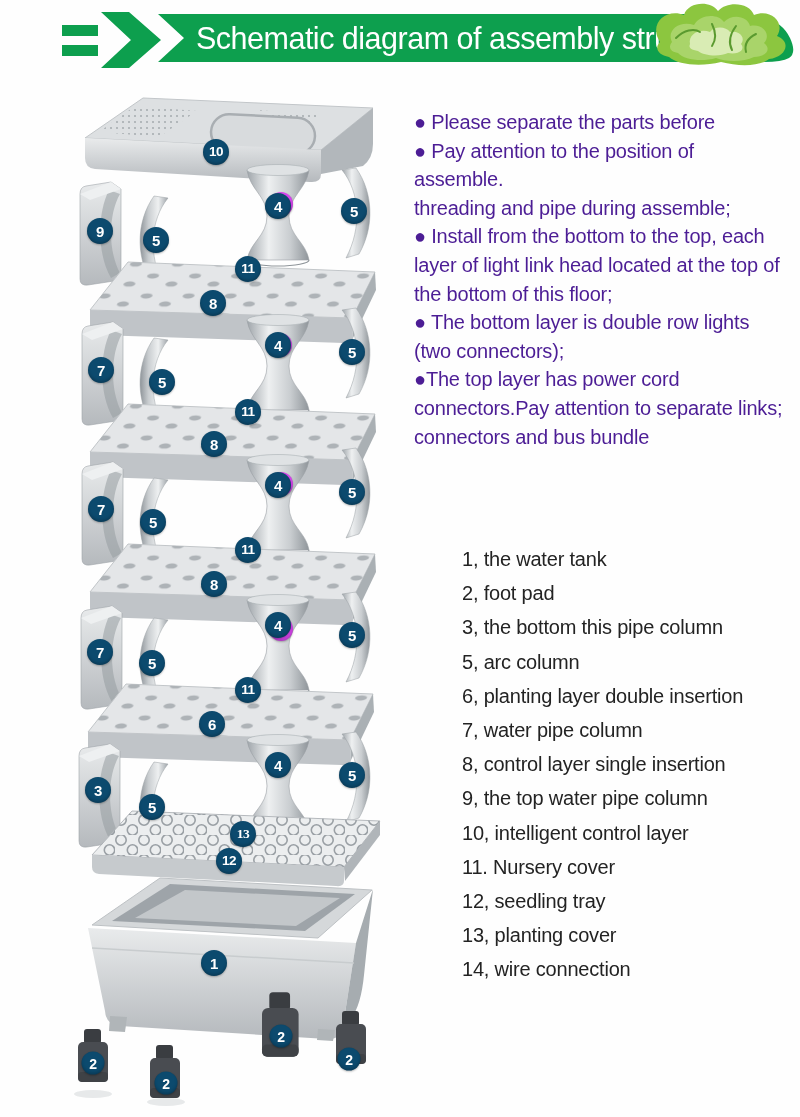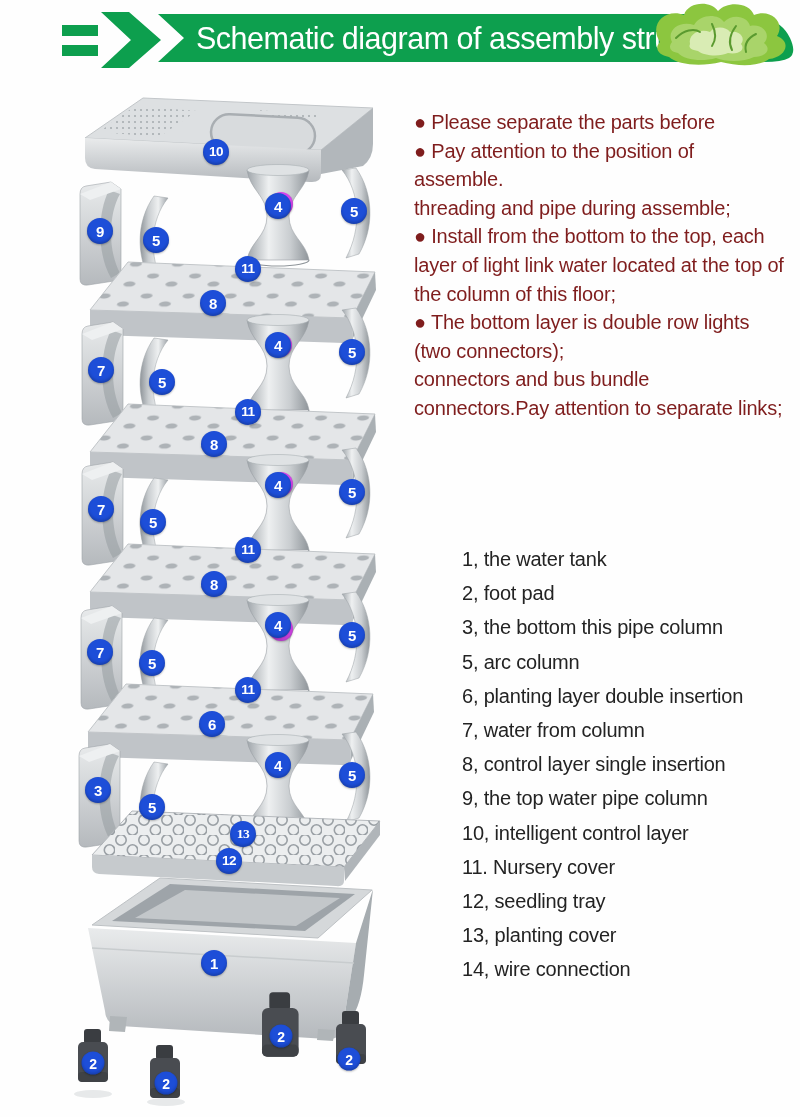--- a/index.html
+++ b/index.html
@@ -21,7 +21,7 @@
   .badge.small{width:23px;height:23px;font-size:14px;}
   
   #notes{position:absolute;left:414px;top:108px;width:376px;}
-  .note-line{font-size:20px;line-height:28.6px;color:#7f1d1d;letter-spacing:-0.2px;}
+  .note-line{font-size:20px;line-height:28.6px;color:#4c1d95;letter-spacing:-0.2px;}
   #parts{position:absolute;left:462px;top:542px;width:330px;}
   .part-item{font-size:20px;line-height:34.2px;color:#232323;letter-spacing:-0.2px;white-space:nowrap;}
 </style>

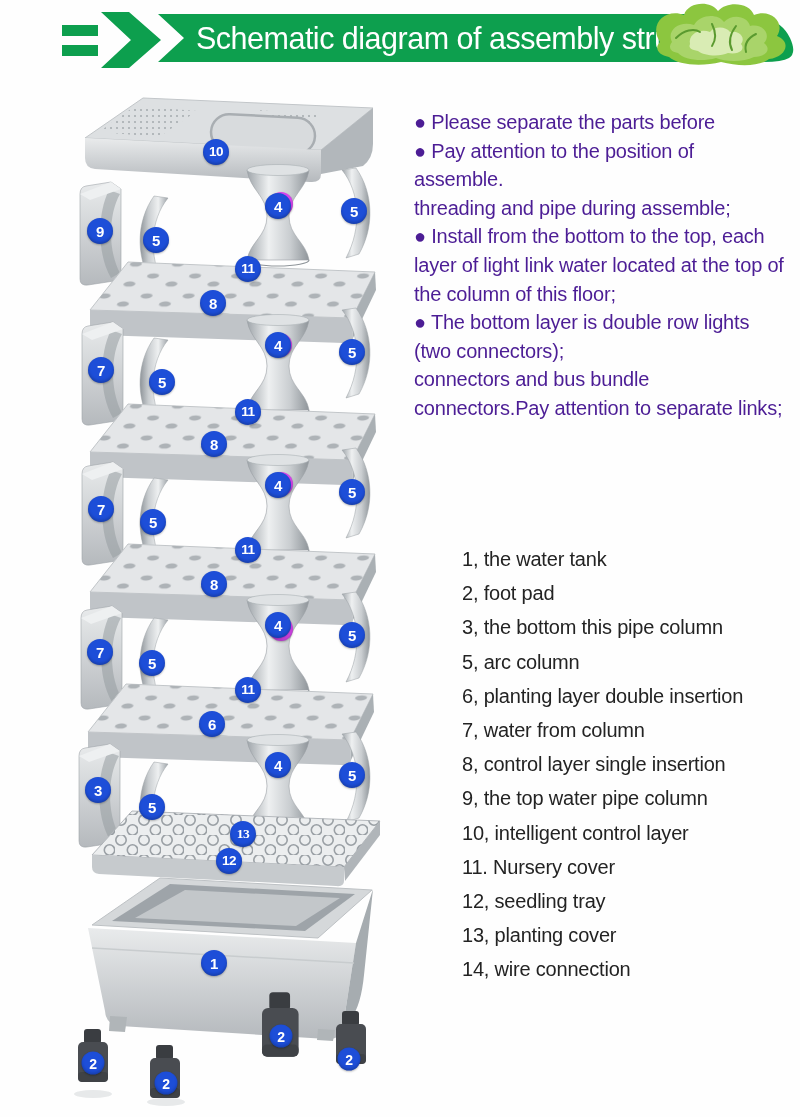--- a/index.html
+++ b/index.html
@@ -12,7 +12,7 @@
   #diagram-svg{position:absolute;left:0;top:0;pointer-events:none;}
   
   .badge{position:absolute;transform:translate(-50%,-50%);width:26px;height:26px;border-radius:50%;
-         background:#1d4ed8;color:#fff;font-weight:bold;font-size:15px;line-height:1;
+         background:#0c4a6e;color:#fff;font-weight:bold;font-size:15px;line-height:1;
          display:flex;align-items:center;justify-content:center;
          box-shadow:0 1px 2px rgba(0,0,0,.28), inset 0 -2px 3px rgba(0,0,0,.20);
          letter-spacing:-0.5px;}

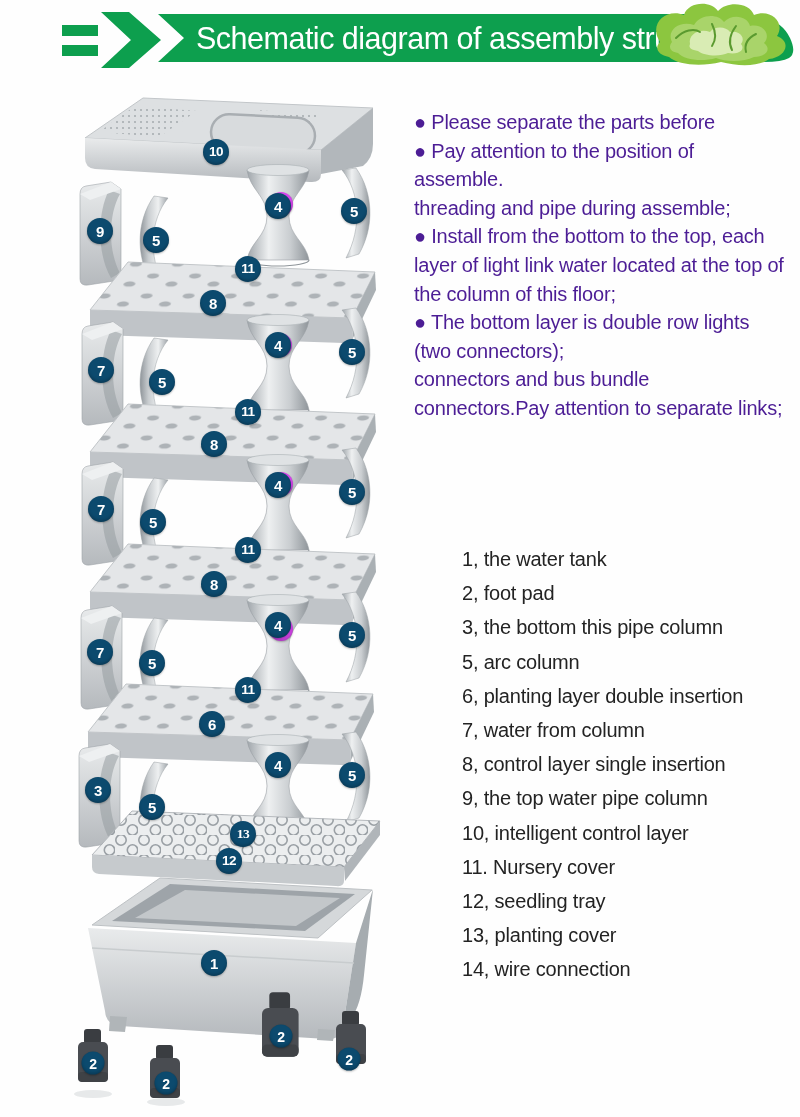--- a/index.html
+++ b/index.html
@@ -237,7 +237,7 @@
       <div class="note-line">assemble.</div>
       <div class="note-line">threading and pipe during assemble;</div>
       <div class="note-line">● Install from the bottom to the top, each</div>
-      <div class="note-line">layer of light link water located at the top of</div>
+      <div class="note-line">layer of light link head located at the top of</div>
       <div class="note-line">the column of this floor;</div>
       <div class="note-line">● The bottom layer is double row lights</div>
       <div class="note-line">(two connectors);</div>

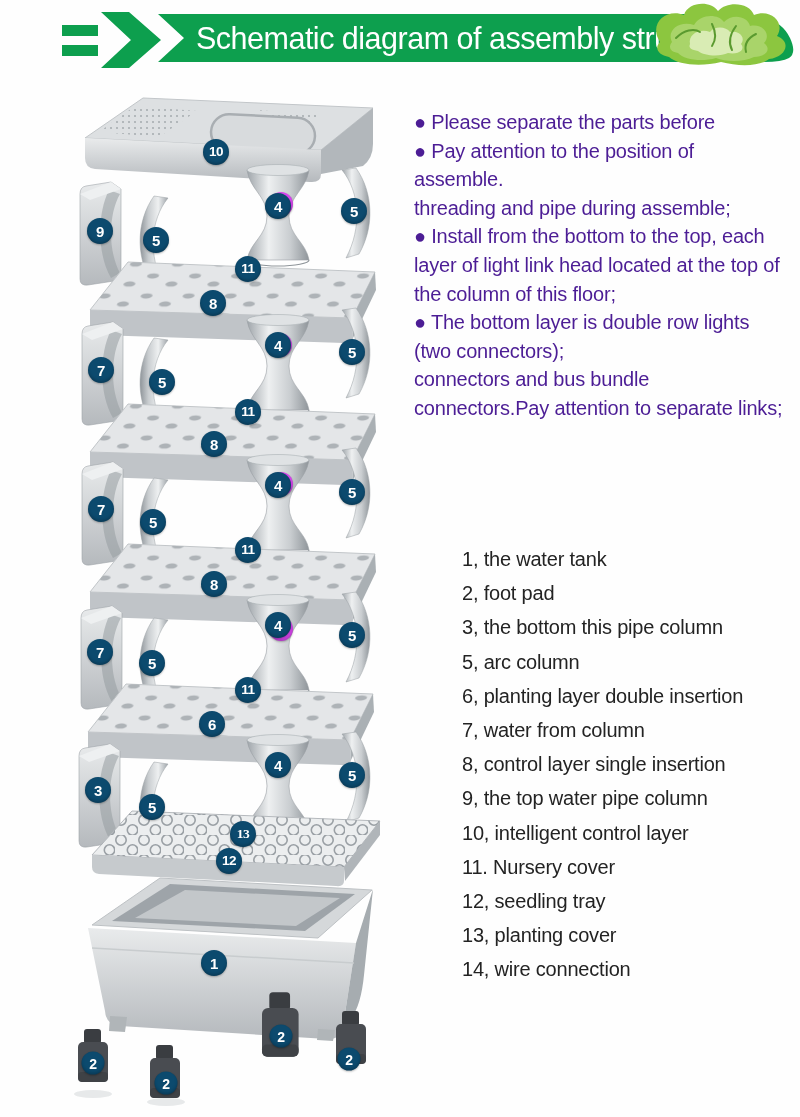--- a/index.html
+++ b/index.html
@@ -238,7 +238,7 @@
       <div class="note-line">threading and pipe during assemble;</div>
       <div class="note-line">● Install from the bottom to the top, each</div>
       <div class="note-line">layer of light link head located at the top of</div>
-      <div class="note-line">the column of this floor;</div>
+      <div class="note-line">the bottom of this floor;</div>
       <div class="note-line">● The bottom layer is double row lights</div>
       <div class="note-line">(two connectors);</div>
       <div class="note-line">connectors and bus bundle</div>

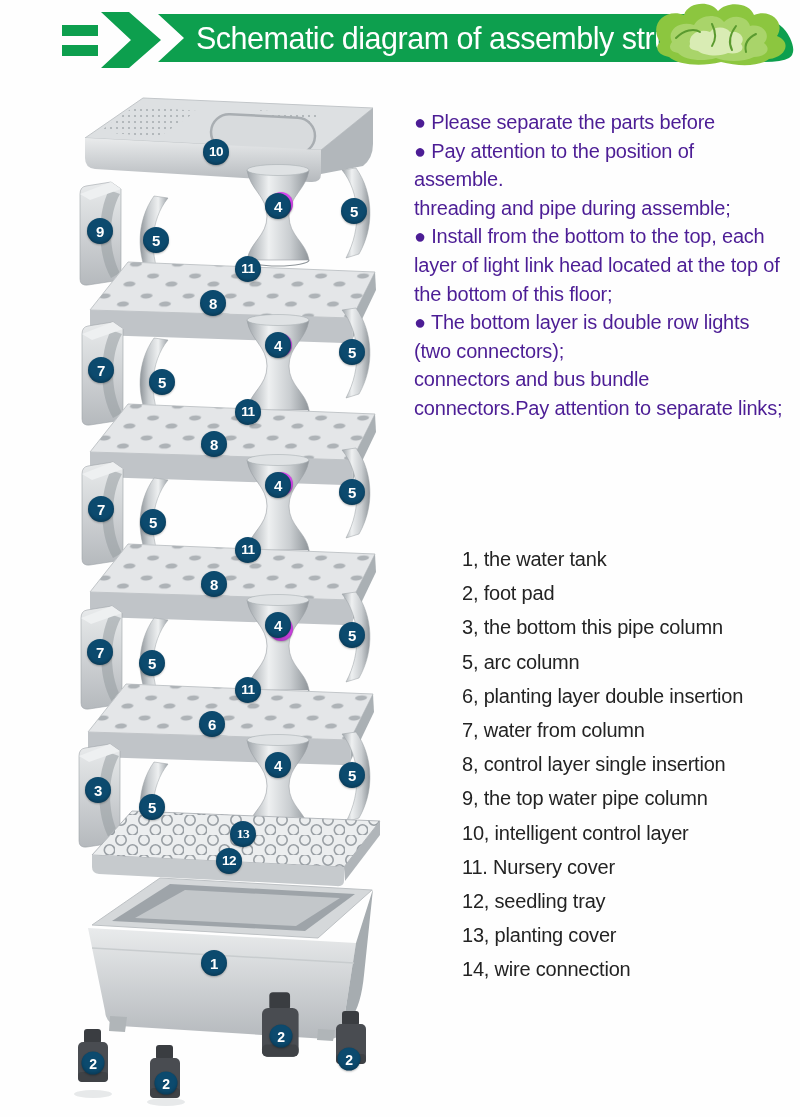--- a/index.html
+++ b/index.html
@@ -241,6 +241,7 @@
       <div class="note-line">the bottom of this floor;</div>
       <div class="note-line">● The bottom layer is double row lights</div>
       <div class="note-line">(two connectors);</div>
+      <div class="note-line">●The top layer has power cord</div>
       <div class="note-line">connectors and bus bundle</div>
       <div class="note-line">connectors.Pay attention to separate links;</div>
     </div>

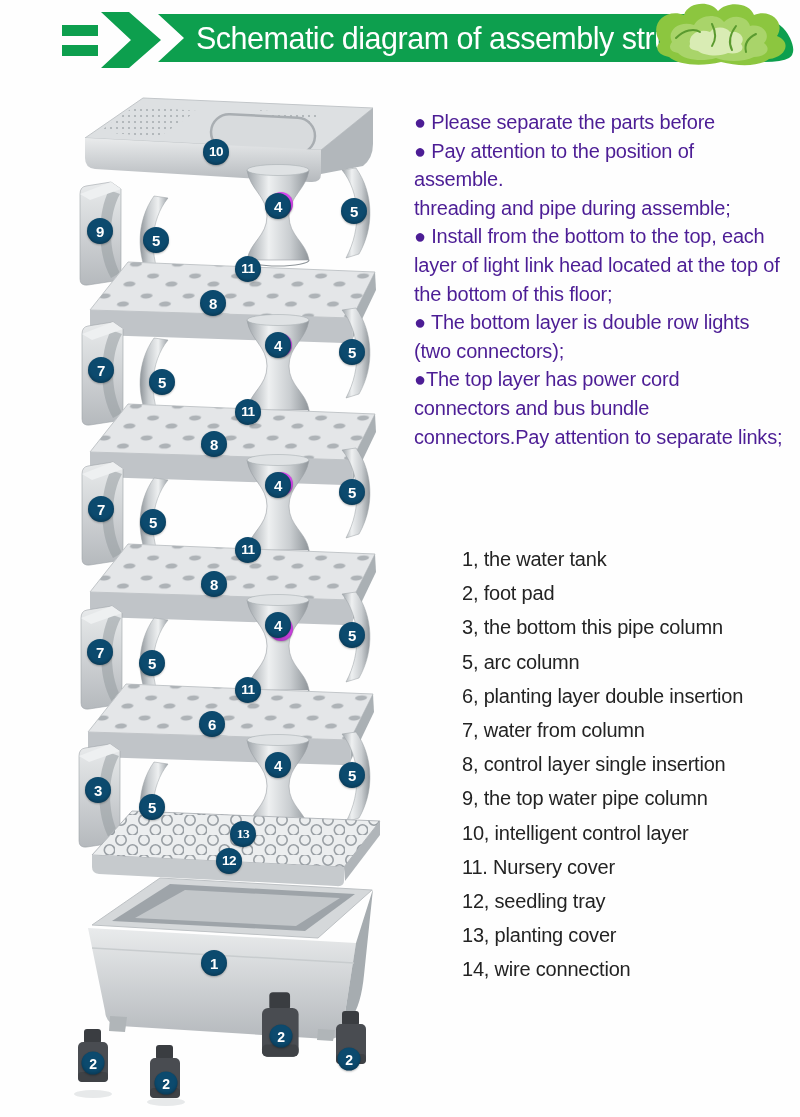--- a/index.html
+++ b/index.html
@@ -242,8 +242,8 @@
       <div class="note-line">● The bottom layer is double row lights</div>
       <div class="note-line">(two connectors);</div>
       <div class="note-line">●The top layer has power cord</div>
+      <div class="note-line">connectors.Pay attention to separate links;</div>
       <div class="note-line">connectors and bus bundle</div>
-      <div class="note-line">connectors.Pay attention to separate links;</div>
     </div>
   <div id="parts">
       <div class="part-item">1, the water tank</div>

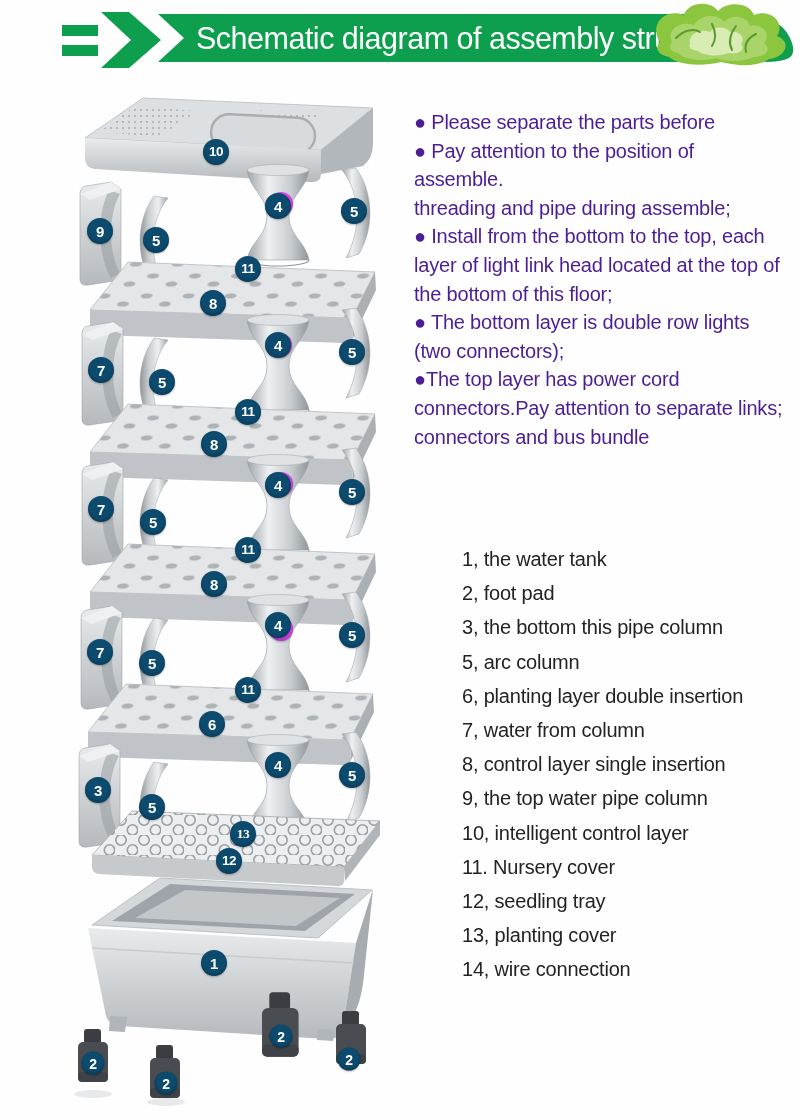--- a/index.html
+++ b/index.html
@@ -251,7 +251,7 @@
       <div class="part-item">3, the bottom this pipe column</div>
       <div class="part-item">5, arc column</div>
       <div class="part-item">6, planting layer double insertion</div>
-      <div class="part-item">7, water from column</div>
+      <div class="part-item">7, water pipe column</div>
       <div class="part-item">8, control layer single insertion</div>
       <div class="part-item">9, the top water pipe column</div>
       <div class="part-item">10, intelligent control layer</div>

